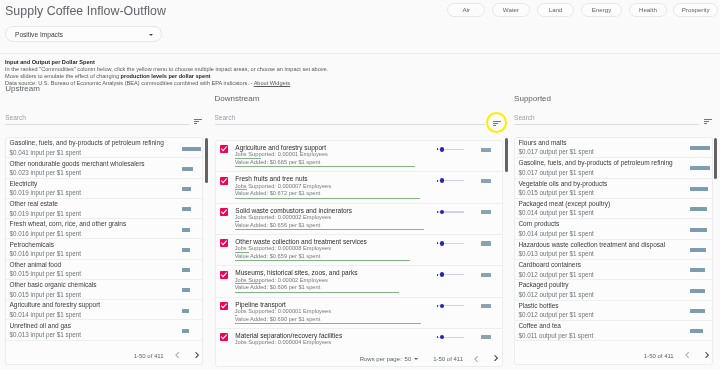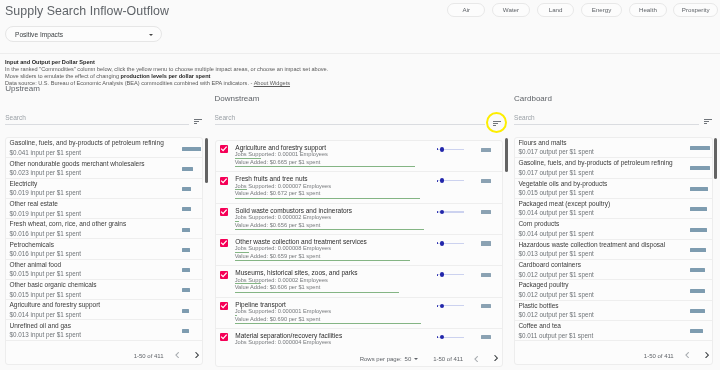--- a/index.html
+++ b/index.html
@@ -75,7 +75,7 @@
 
 <div class="page" id="page">
 
-  <h1 class="title">Supply Search Inflow-Outflow</h1>
+  <h1 class="title">Supply Coffee Inflow-Outflow</h1>
 
   <div class="impact-select">
     <span class="val">Positive Impacts</span>

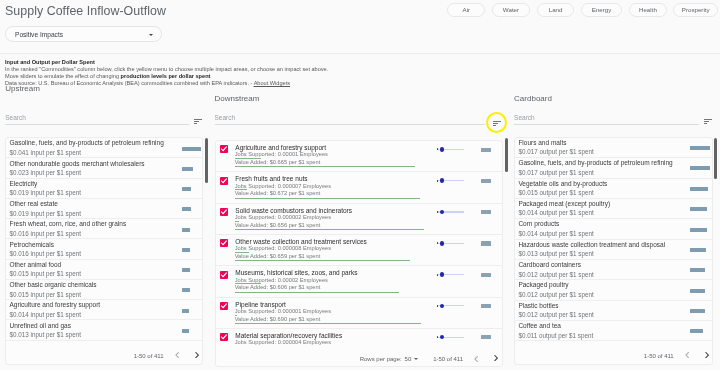--- a/index.html
+++ b/index.html
@@ -312,7 +312,7 @@
       </svg>
     </span>
     <div class="sbar" style="left:504.8px;top:138px;height:33.5px"></div>
-    <div class="col-head" style="left:514.1px;top:94px">Cardboard</div>
+    <div class="col-head" style="left:514.1px;top:94px">Supported</div>
     <div class="srch-ph" style="left:514.1px;top:114px">Search</div>
     <div class="srch-line" style="left:514.1px;top:124px;width:185.4px"></div>
     <span class="sorticon" style="left:704.3000000000001px;top:119.4px">

